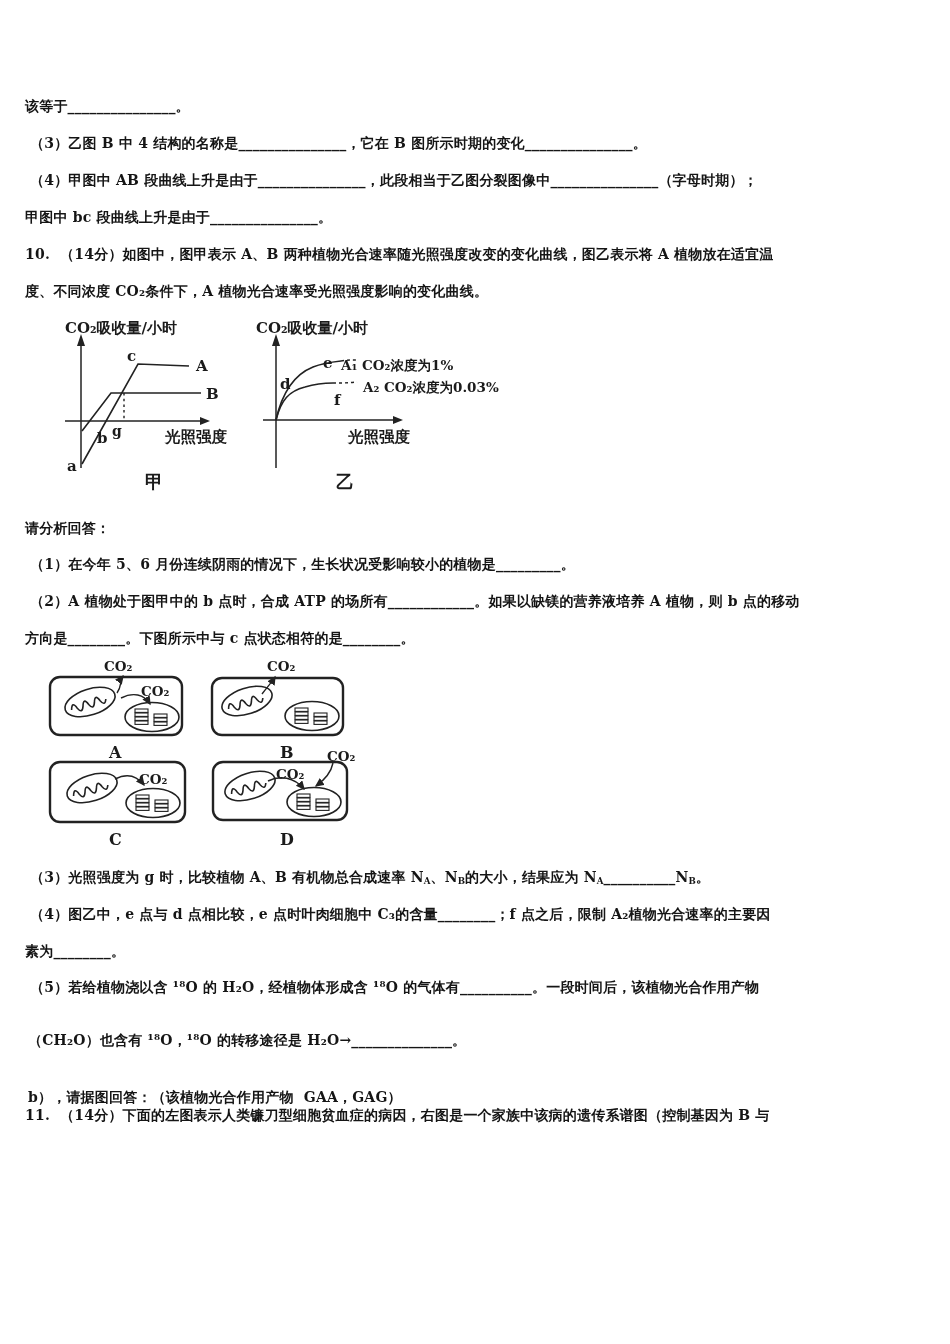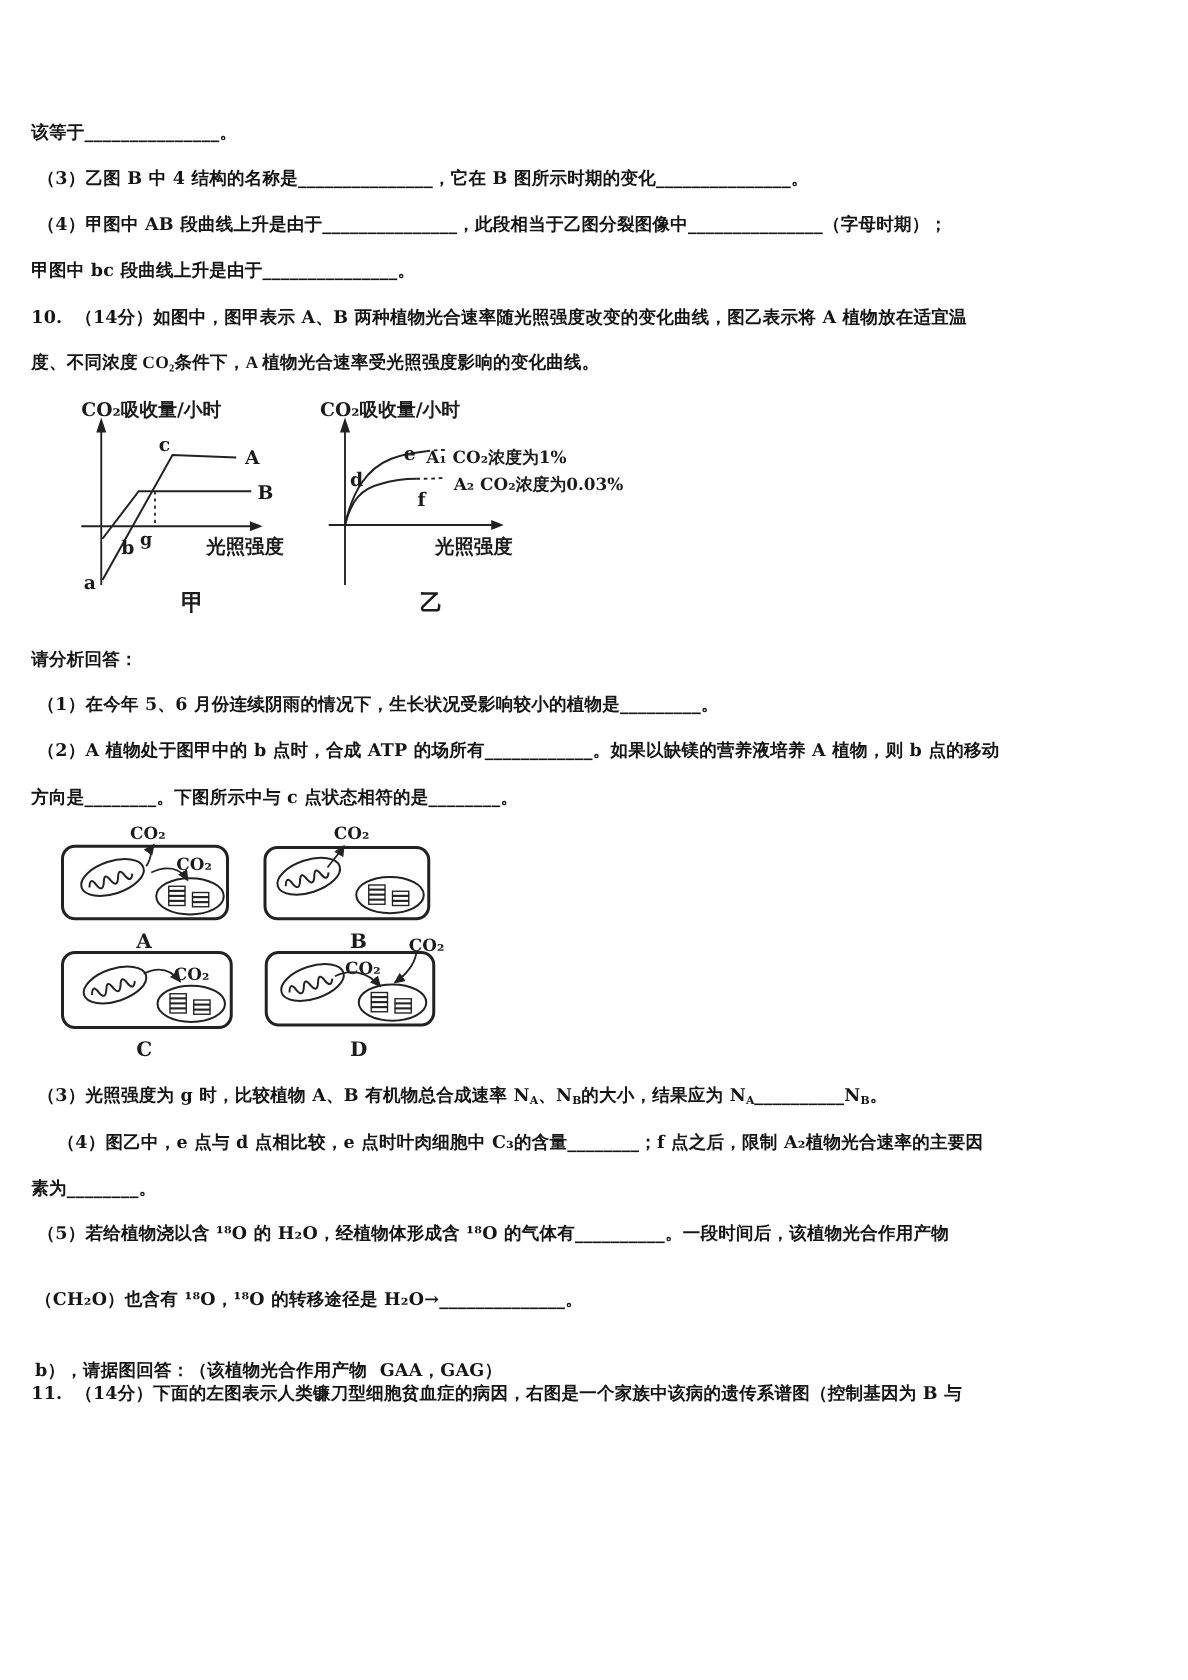--- a/index.html
+++ b/index.html
@@ -41,7 +41,7 @@
       <div class="line" style="top: 169px; left: 30px;"><span>（4）甲图中 AB 段曲线上升是由于_______________，此段相当于乙图分裂图像中_______________（字母时期）；</span></div>
       <div class="line" style="top: 206px; left: 25px;"><span>甲图中 bc 段曲线上升是由于_______________。</span></div>
       <div class="line" style="top: 243px; left: 25px; text-align: right;"><span>10.  （14分）如图中，图甲表示 A、B 两种植物光合速率随光照强度改变的变化曲线，图乙表示将 A 植物放在适宜温</span></div>
-      <div class="line" style="top: 280px; left: 25px; font-family: Liberation Serif, serif;"><span>度、不同浓度 CO₂条件下，A 植物光合速率受光照强度影响的变化曲线。</span></div>
+      <div class="line" style="top: 280px; left: 25px;"><span>度、不同浓度 CO₂条件下，A 植物光合速率受光照强度影响的变化曲线。</span></div>
       <div class="line" style="top: 517px; left: 25px;"><span>请分析回答：</span></div>
       <div class="line" style="top: 553px; left: 30px;"><span>（1）在今年 5、6 月份连续阴雨的情况下，生长状况受影响较小的植物是_________。</span></div>
       <div class="line" style="top: 590px; left: 30px;"><span>（2）A 植物处于图甲中的 b 点时，合成 ATP 的场所有____________。如果以缺镁的营养液培养 A 植物，则 b 点的移动</span></div>

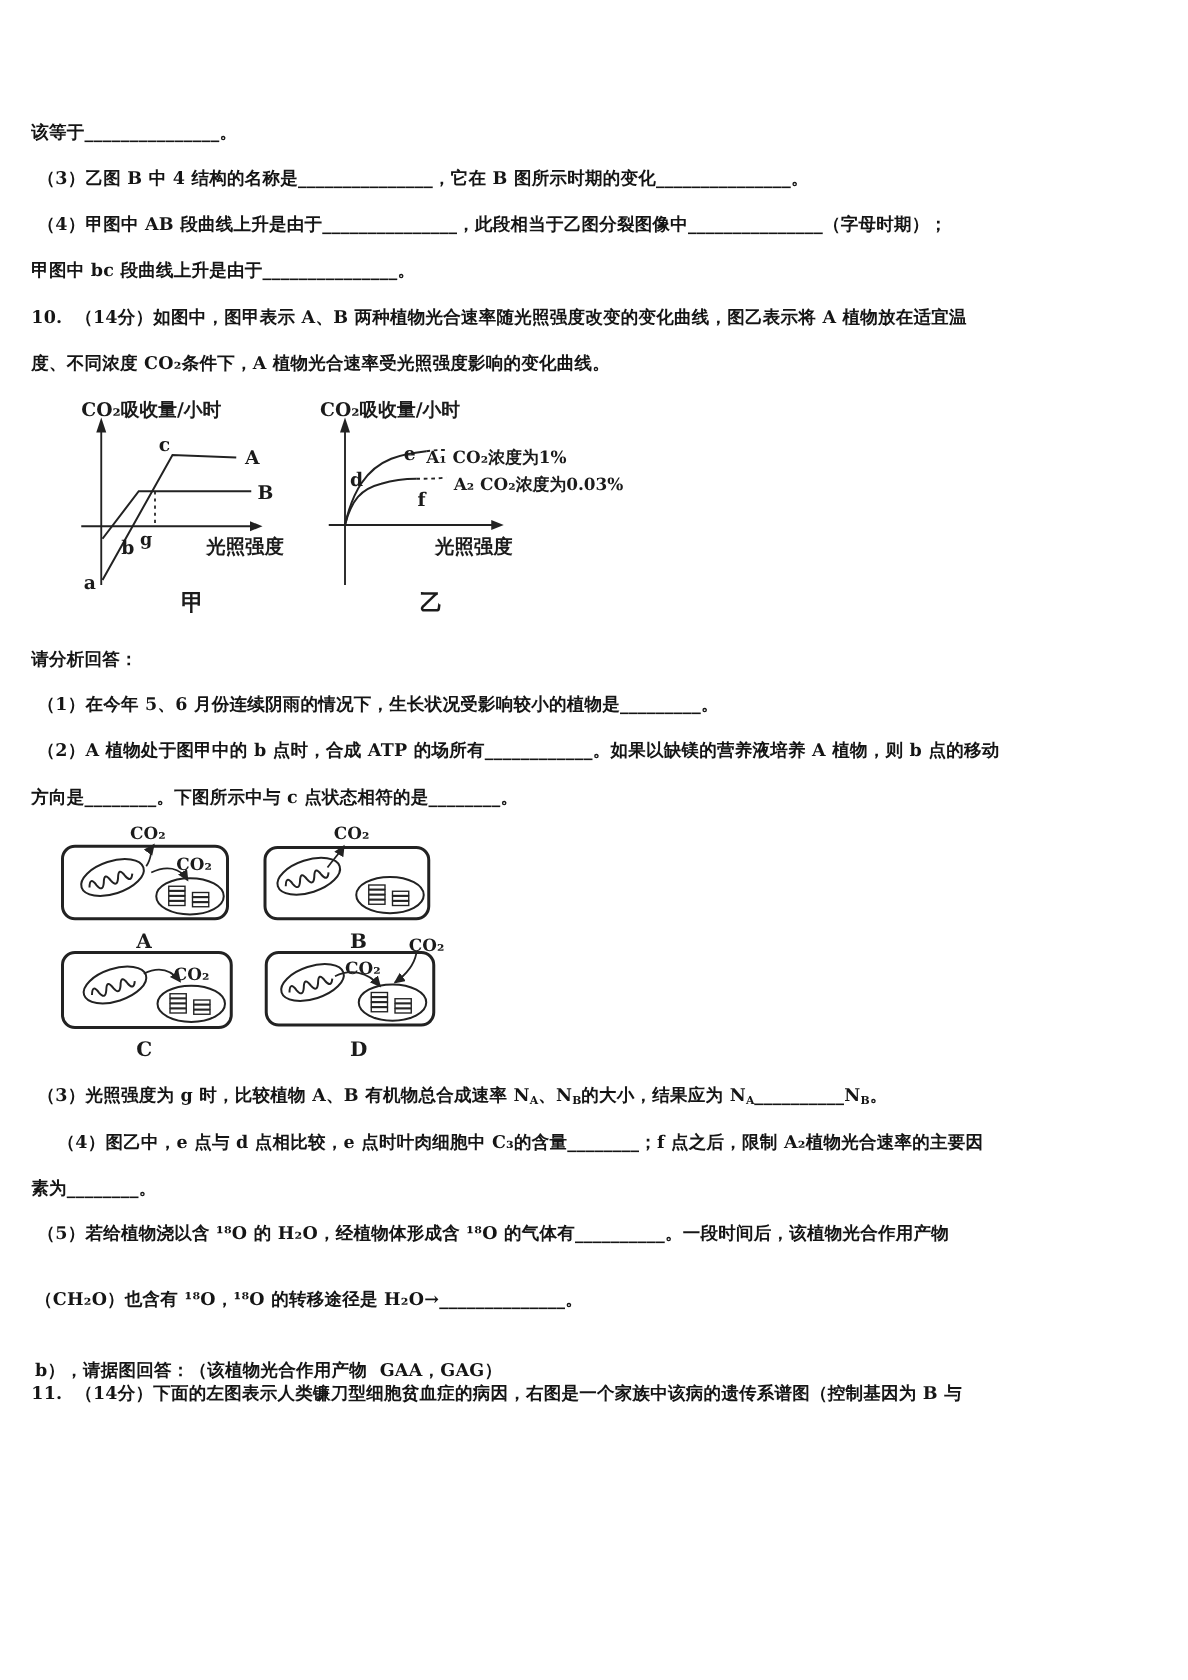--- a/index.html
+++ b/index.html
@@ -47,7 +47,7 @@
       <div class="line" style="top: 590px; left: 30px;"><span>（2）A 植物处于图甲中的 b 点时，合成 ATP 的场所有____________。如果以缺镁的营养液培养 A 植物，则 b 点的移动</span></div>
       <div class="line" style="top: 627px; left: 25px; text-align: center;"><span>方向是________。下图所示中与 c 点状态相符的是________。</span></div>
       <div class="line" style="top: 866px; left: 30px;"><span>（3）光照强度为 g 时，比较植物 A、B 有机物总合成速率 N</span><span class="sub">A</span><span>、N</span><span class="sub">B</span><span>的大小，结果应为 N</span><span class="sub">A</span><span>__________N</span><span class="sub">B</span><span>。</span></div>
-      <div class="line" style="top: 903px; left: 46px;"><span>（4）图乙中，e 点与 d 点相比较，e 点时叶肉细胞中 C₃的含量________；f 点之后，限制 A₂植物光合速率的主要因</span></div>
+      <div class="line" style="top: 903px; left: 30px;"><span>（4）图乙中，e 点与 d 点相比较，e 点时叶肉细胞中 C₃的含量________；f 点之后，限制 A₂植物光合速率的主要因</span></div>
       <div class="line" style="top: 940px; left: 25px;"><span>素为________。</span></div>
       <div class="line" style="top: 976px; left: 30px;"><span>（5）若给植物浇以含 ¹⁸O 的 H₂O，经植物体形成含 ¹⁸O 的气体有__________。一段时间后，该植物光合作用产物</span></div>
       <div class="line" style="top: 1012px; left: 28px; margin-top: 17px;"><span>（CH₂O）也含有 ¹⁸O，¹⁸O 的转移途径是 H₂O→______________。</span></div>

